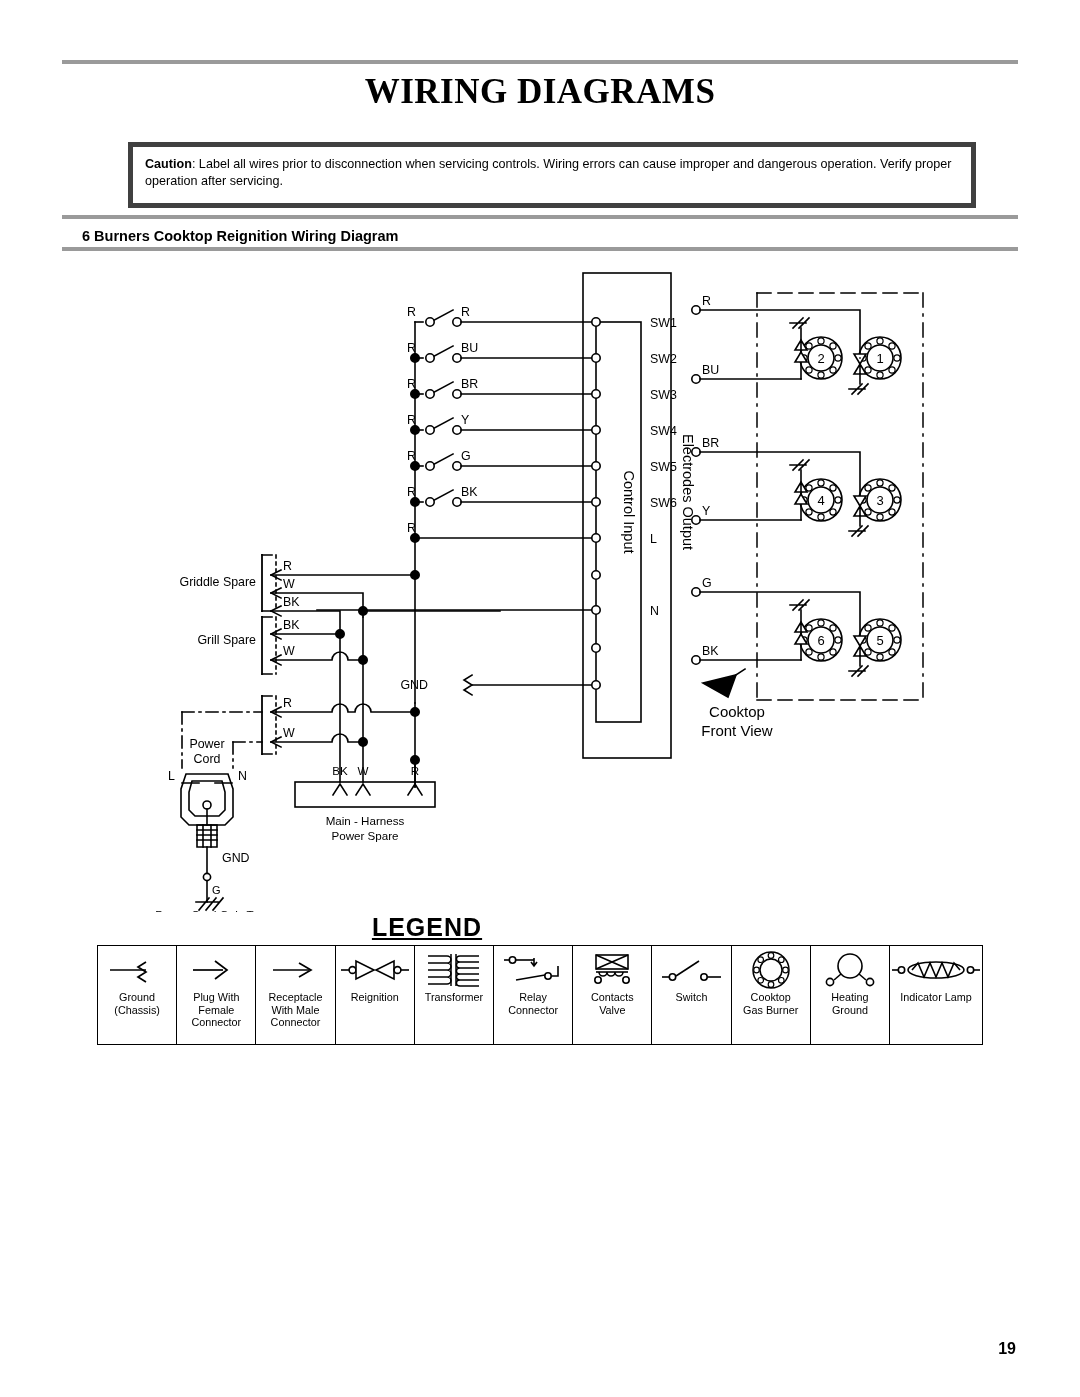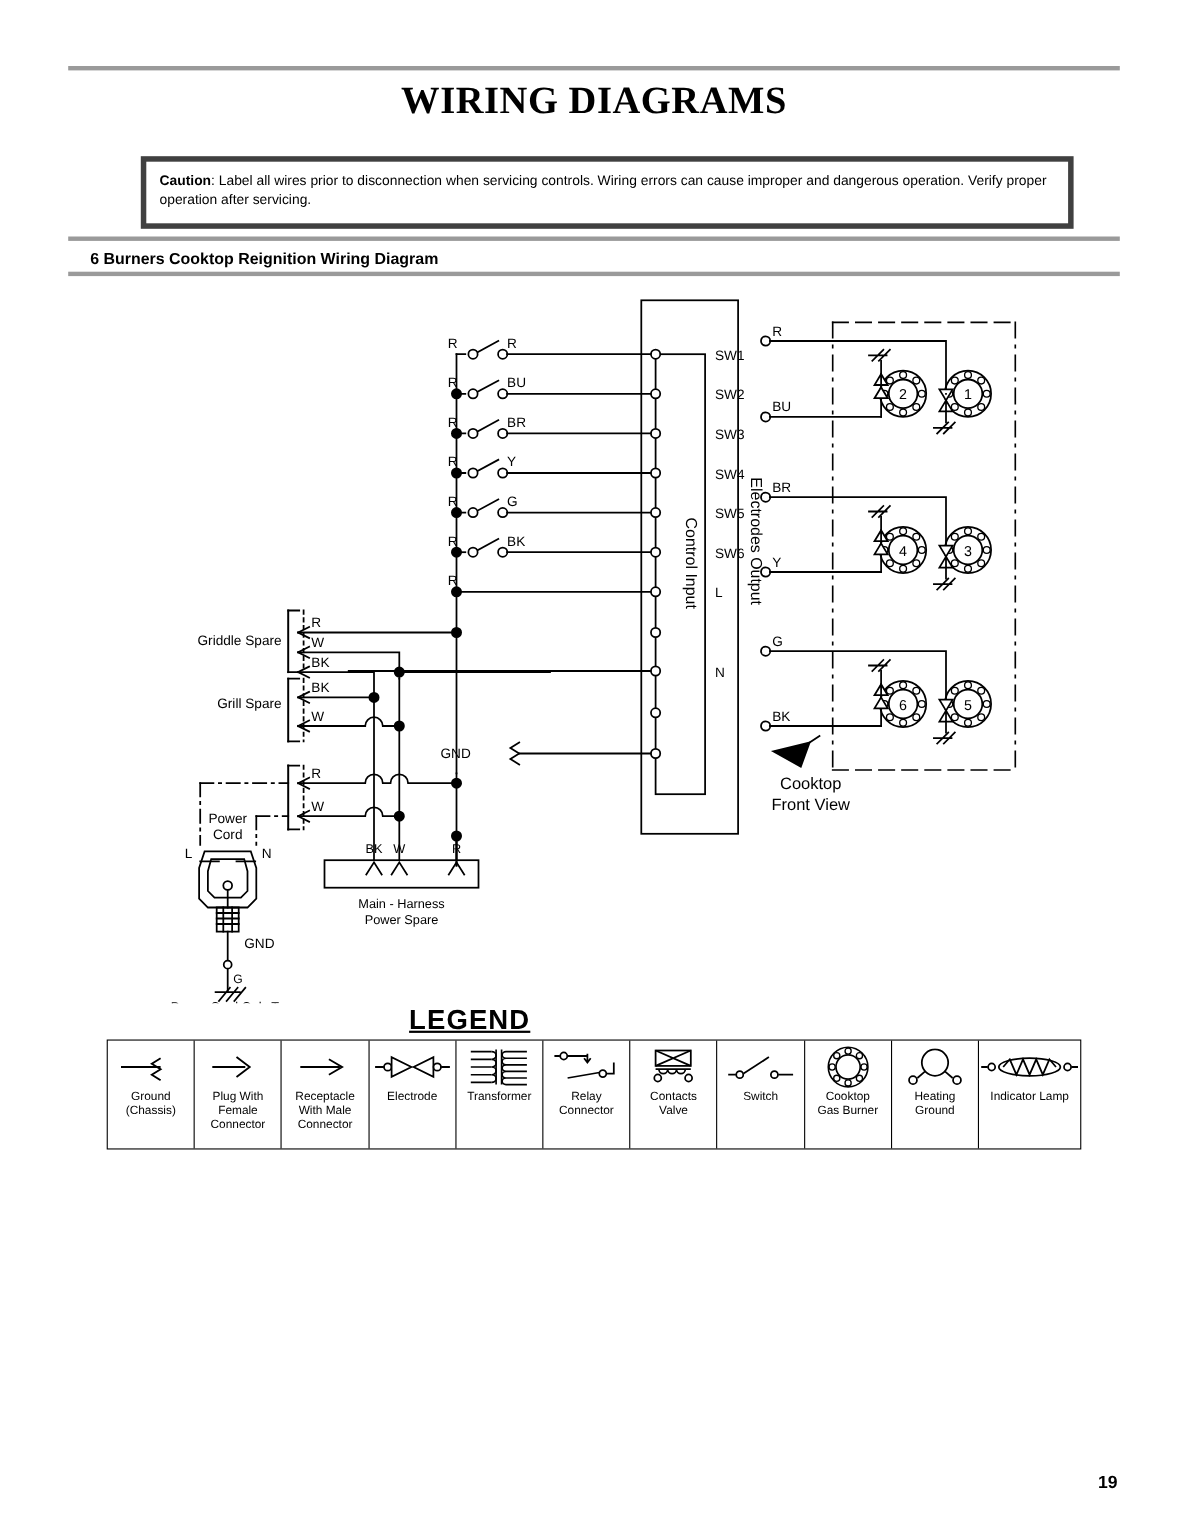--- a/index.html
+++ b/index.html
@@ -482,7 +482,7 @@
             </g>
           </svg>
       </div>
-      <div class="lg-lbl">Electrode</div>
+      <div class="lg-lbl">Reignition</div>
     </div>
 
     <div class="lg-cell">

